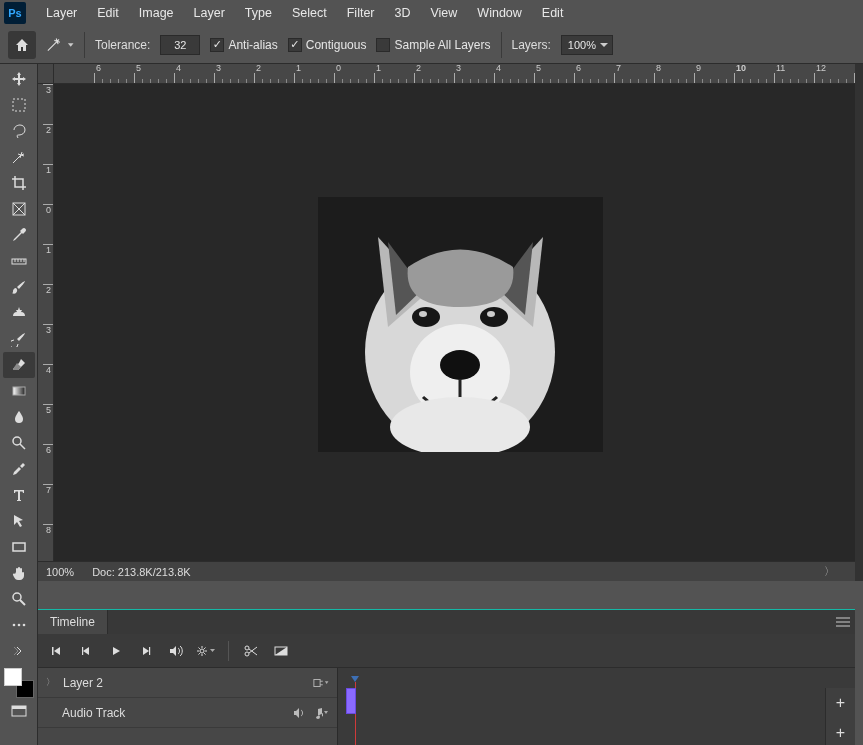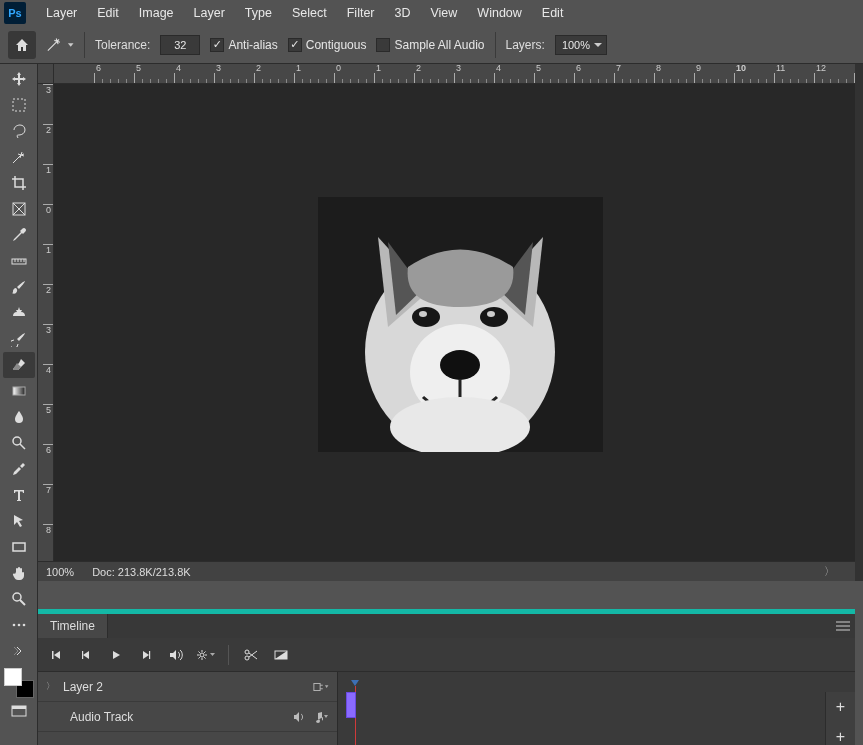--- a/index.html
+++ b/index.html
@@ -132,7 +132,7 @@
   </div>
   <div class="check-wrap">
     <span class="checkbox"></span>
-    <span>Sample All Audio</span>
+    <span>Sample All Layers</span>
   </div>
   <div class="divider-v"></div>
   <span class="opt-label">Layers:</span>

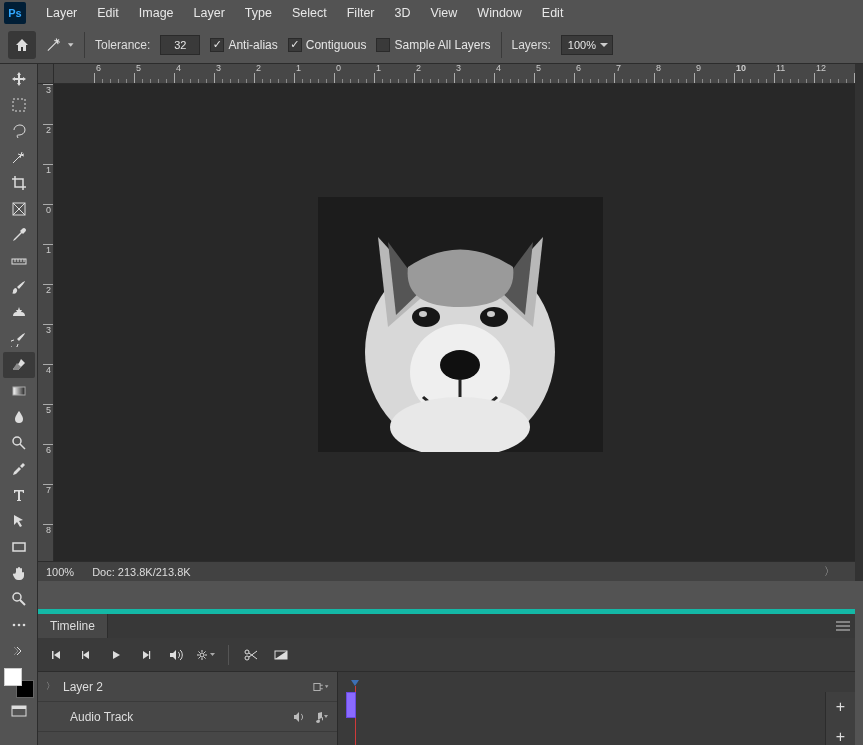--- a/index.html
+++ b/index.html
@@ -62,7 +62,7 @@
 .statusbar .arrow { margin-left: auto; margin-right: 20px; color: #aaa; }
 
 
-.timeline-panel { position: absolute; left: 38px; right: 8px; bottom: 0; height: 136px; background: #be185d; border-top: 5px solid #14b8a6; display: flex; flex-direction: column; }
+.timeline-panel { position: absolute; left: 38px; right: 8px; bottom: 0; height: 136px; background: #be185d; border-top: 1px solid #14b8a6; display: flex; flex-direction: column; }
 .tl-tabbar { height: 24px; background: #383838; display: flex; align-items: stretch; }
 .tl-tab { padding: 0 12px; display: flex; align-items: center; background: #474747; font-size: 12px; color: #ddd; border-right: 1px solid #2c2c2c; }
 .tl-menu { margin-left: auto; width: 24px; display: flex; align-items: center; justify-content: center; cursor: pointer; color: #aaa; }

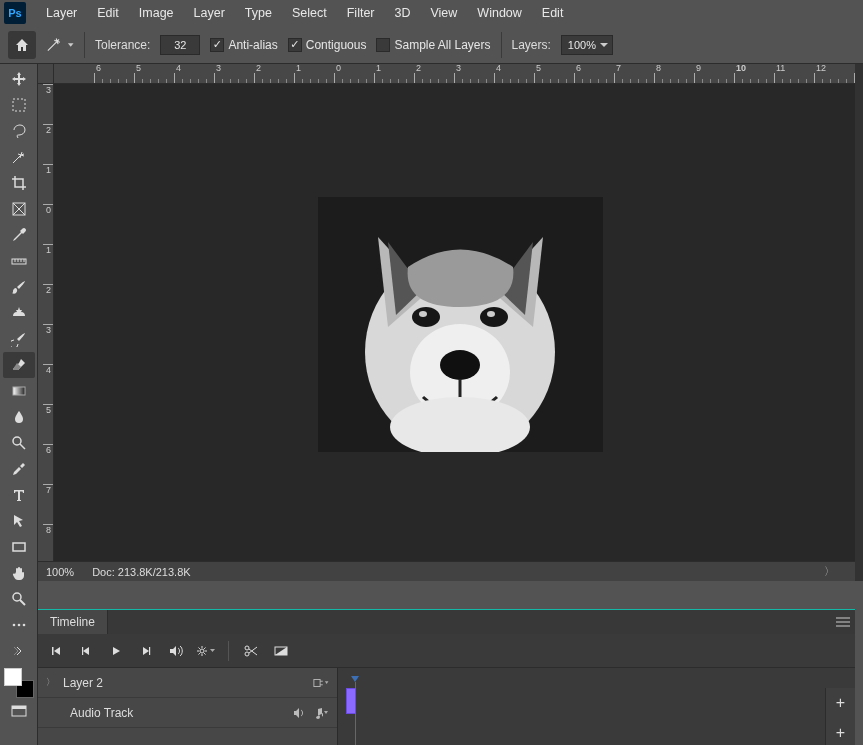--- a/index.html
+++ b/index.html
@@ -591,7 +591,7 @@
         </div>
       </div>
       <div class="tl-row">
-        <span style="margin-left:24px">Audio Track</span>
+        <span style="margin-left:16px">Audio Track</span>
         <div class="row-icons">
           <span class="ib">
               <svg width="12" height="10" viewBox="0 0 12 10">

